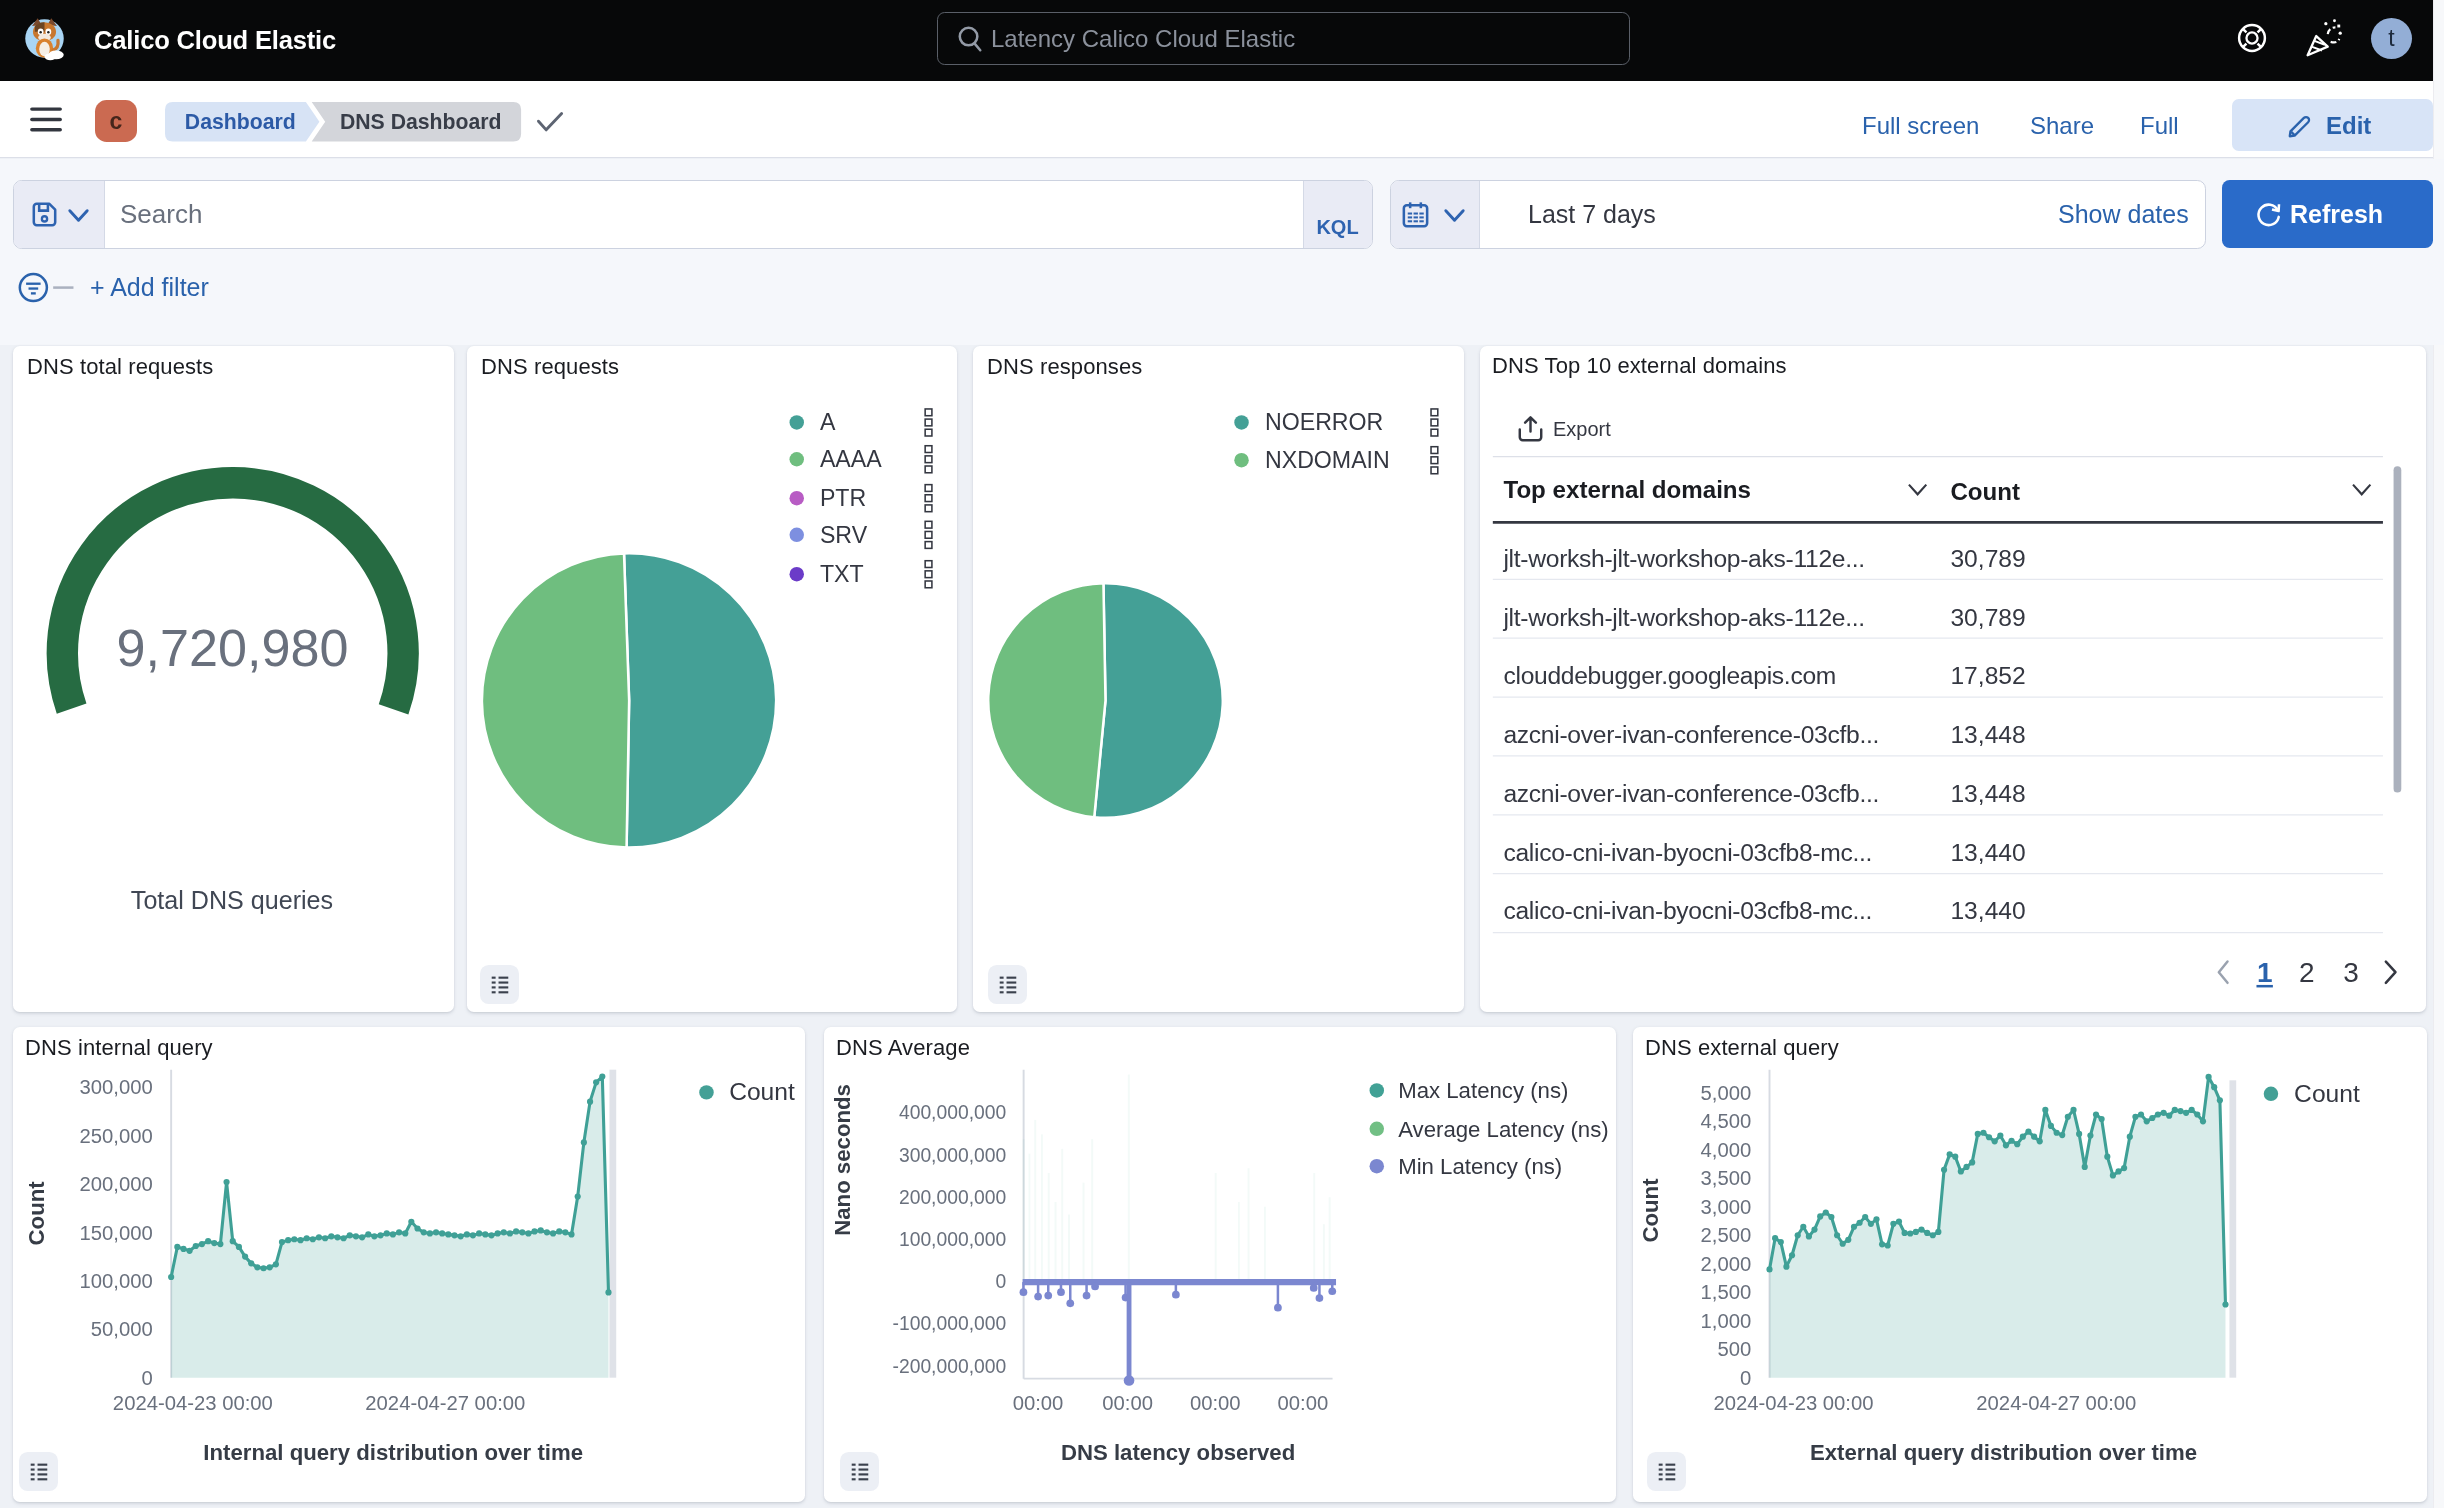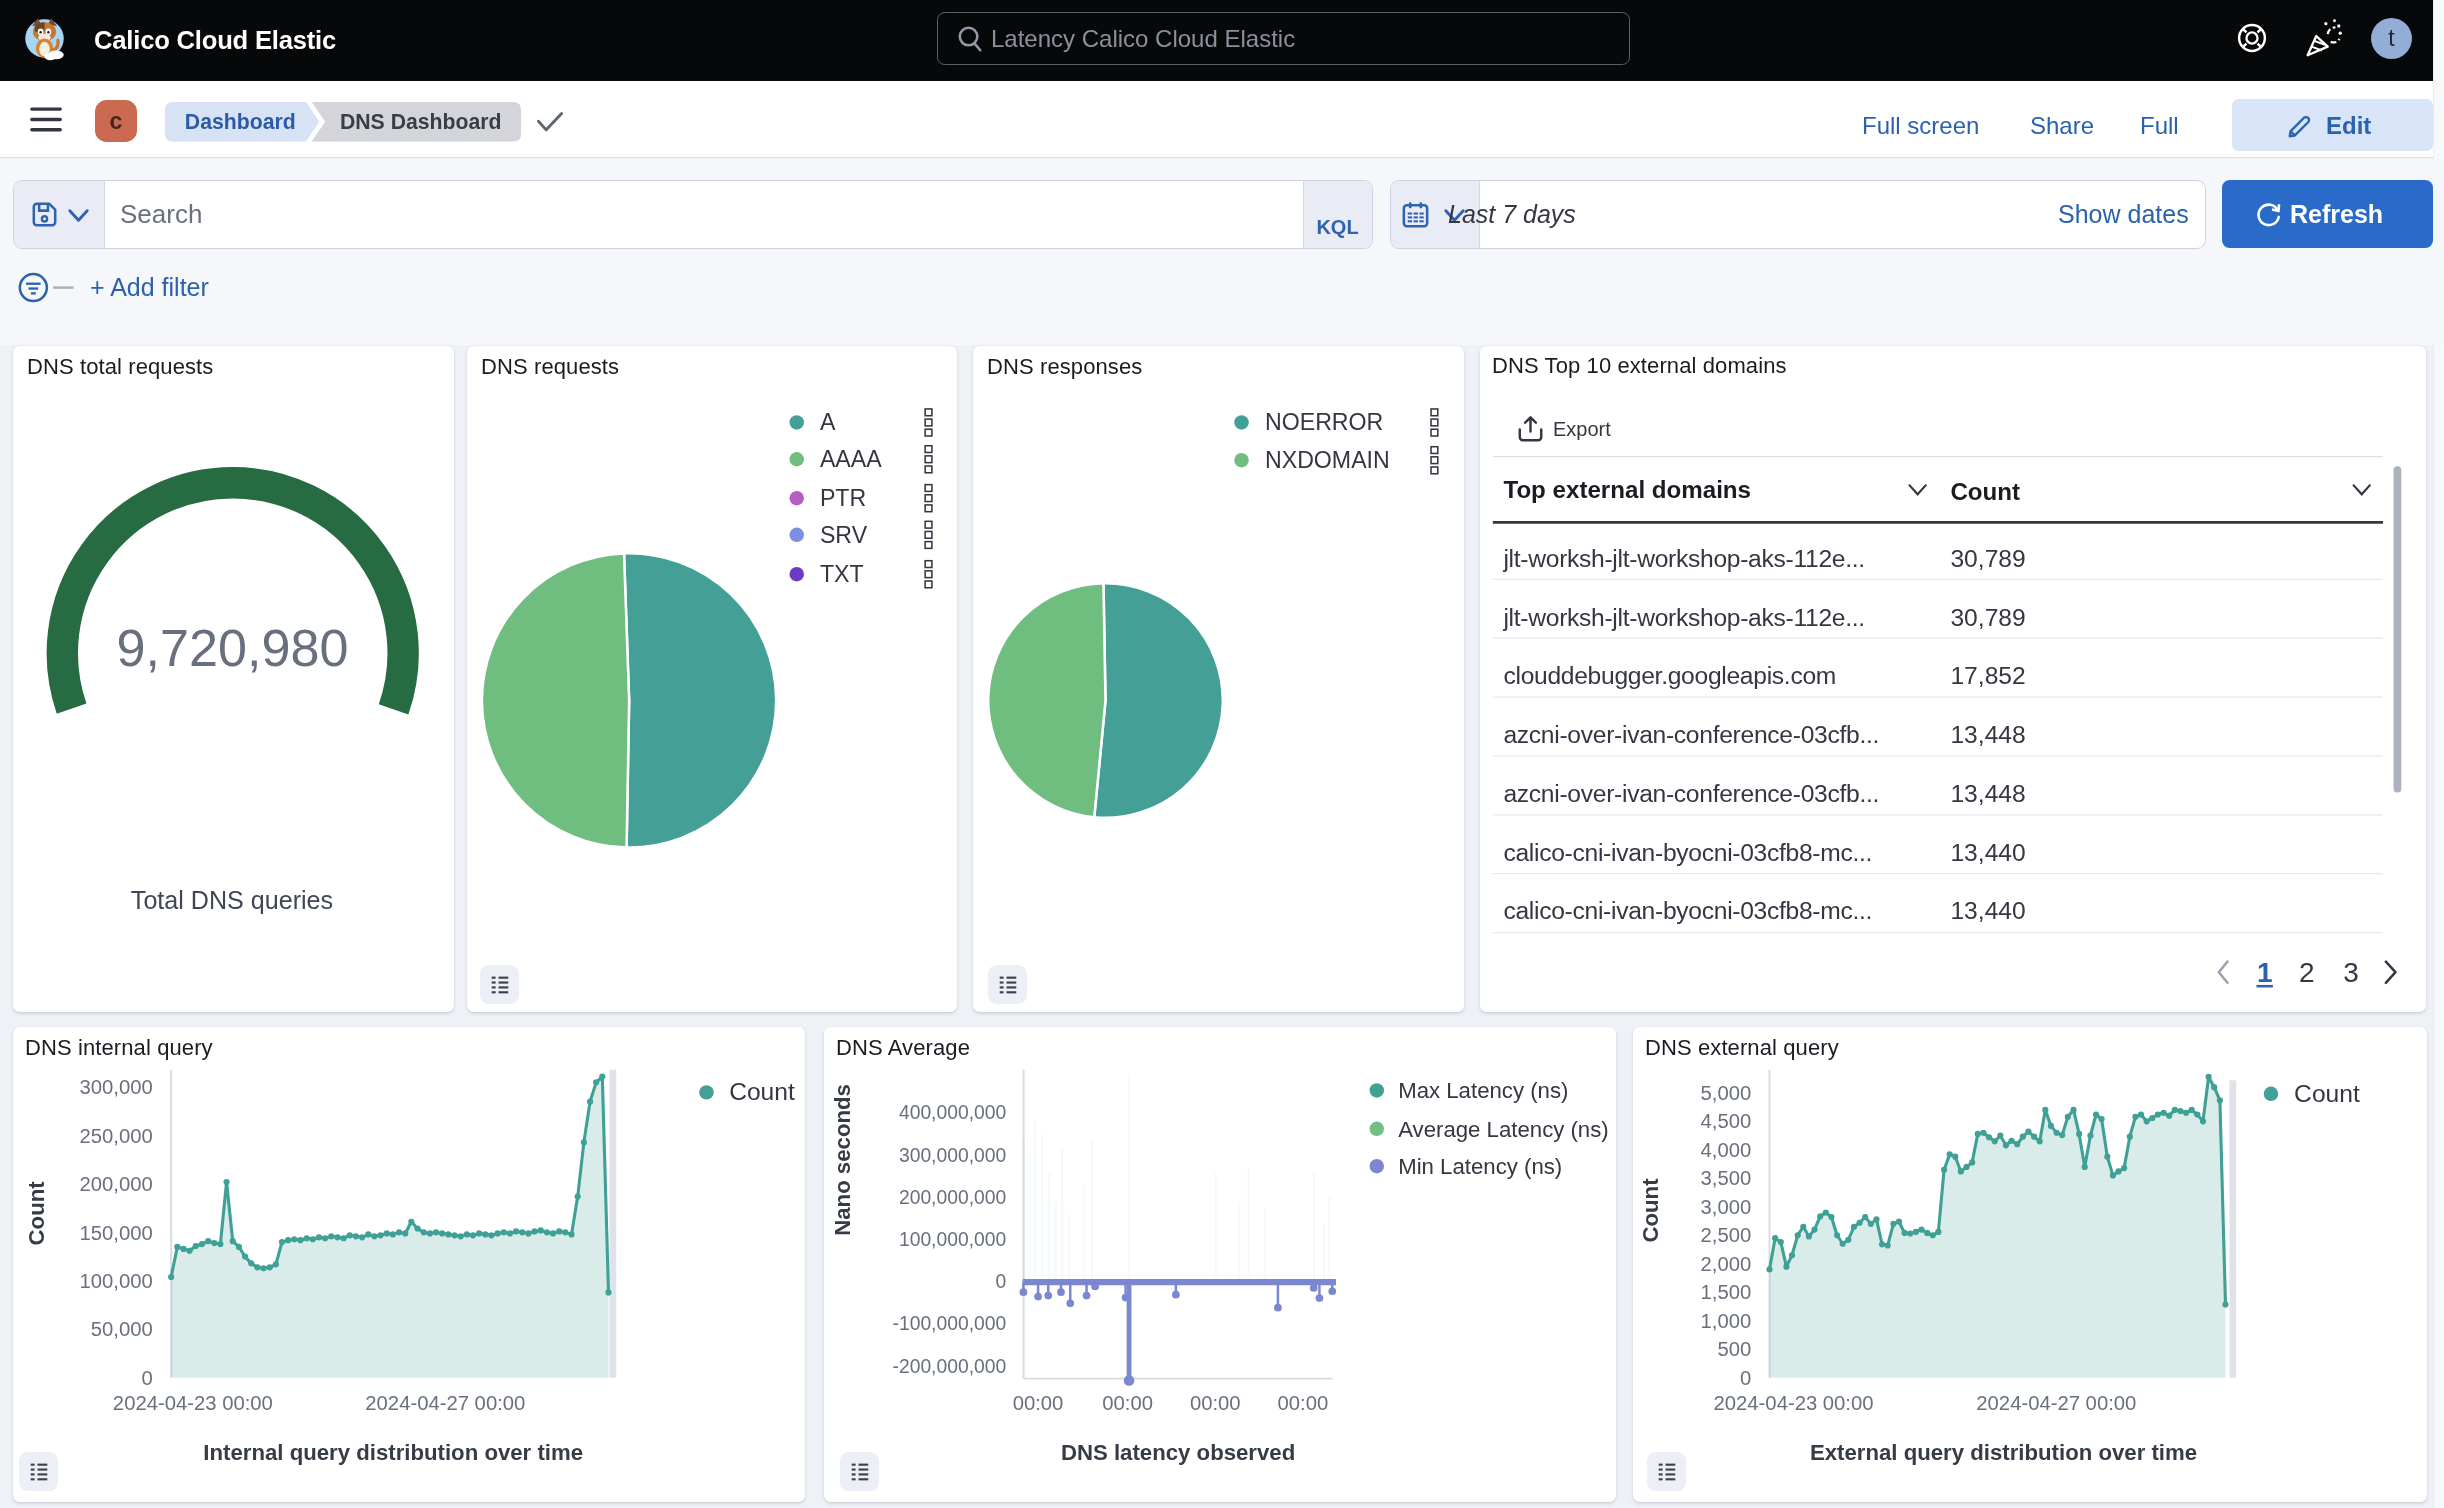--- a/index.html
+++ b/index.html
@@ -121,7 +121,7 @@
 <svg width="27" height="27" style="left:1441px;top:202px" viewBox="0 0 28 28">
   <path d="M5 9 l9 10 l9 -10" fill="none" stroke="#2e63b0" stroke-width="3" stroke-linecap="round" stroke-linejoin="round"></path>
 </svg>
-<div class="abs" style="left:1448px;top:200px;font-size:25px;color:#343741;font-style:italic;">Last 7 days</div>
+<div class="abs" style="left:1528px;top:200px;font-size:25px;color:#343741;">Last 7 days</div>
 <div class="abs" style="left:2058px;top:200px;font-size:25px;color:#2a62ac;">Show dates</div>
 <div class="abs" style="left:2222px;top:180px;width:211px;height:68px;background:#2a6bc9;border-radius:7.7px;"></div>
 <svg width="35" height="35" style="left:2251px;top:196px" viewBox="0 0 36 36">

